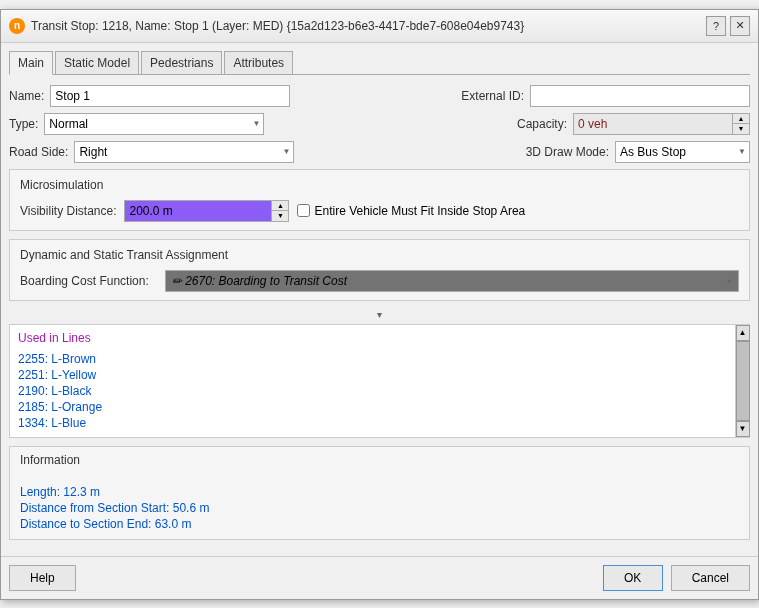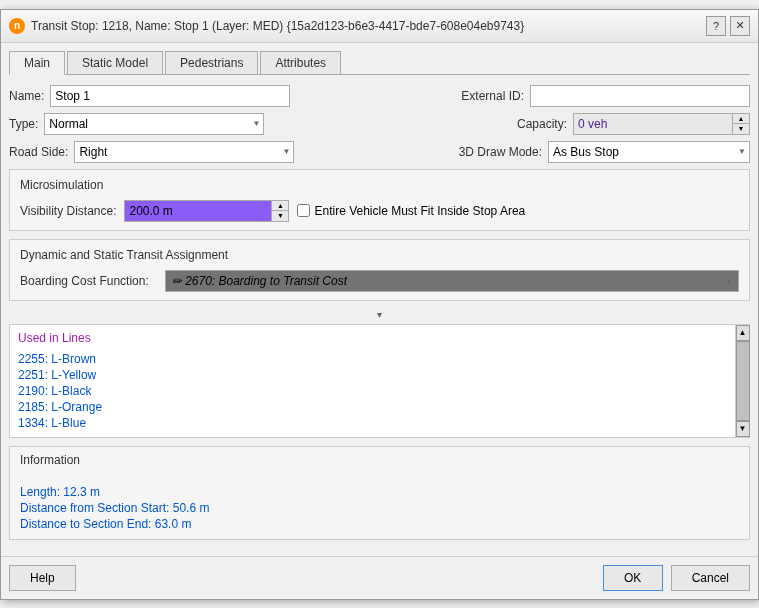--- a/index.html
+++ b/index.html
@@ -73,7 +73,7 @@
       margin-bottom: 10px;
     }
     .tab {
-      padding: 4px 14px;
+      padding: 4px 8px;
       border: 1px solid #aaa;
       border-bottom: none;
       background: #e8e8e8;

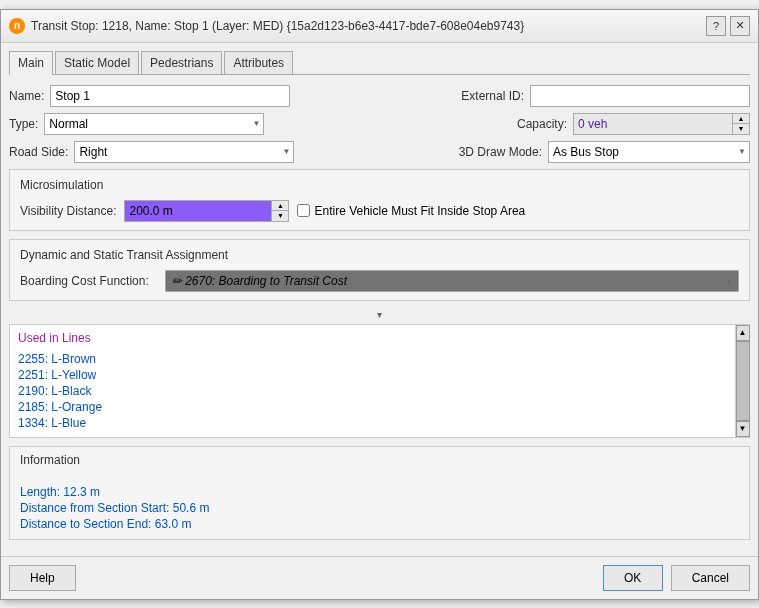--- a/index.html
+++ b/index.html
@@ -135,7 +135,7 @@
     .name-input { width: 240px; }
     .ext-id-input { width: 220px; }
     .type-select { width: 220px; }
-    .capacity-input { width: 200px; background: #e8e8e8; color: #4c1d95; }
+    .capacity-input { width: 200px; background: #e8e8e8; color: #7f1d1d; }
     .roadside-select { width: 220px; }
     .draw-mode-select { width: 200px; }
     .section-group {

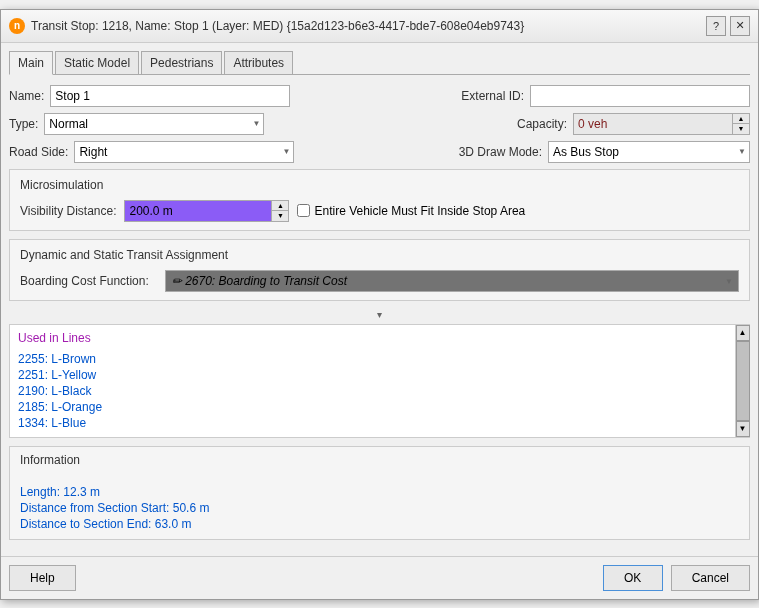--- a/index.html
+++ b/index.html
@@ -420,7 +420,7 @@
       <span style="flex:1"></span>
       <span class="form-label">3D Draw Mode:</span>
       <div class="select-wrapper">
-        <select class="form-select draw-mode-select" style="width:202px;">
+        <select class="form-select draw-mode-select" style="width:135px;">
           <option>As Bus Stop</option>
           <option>None</option>
           <option>Custom</option>

